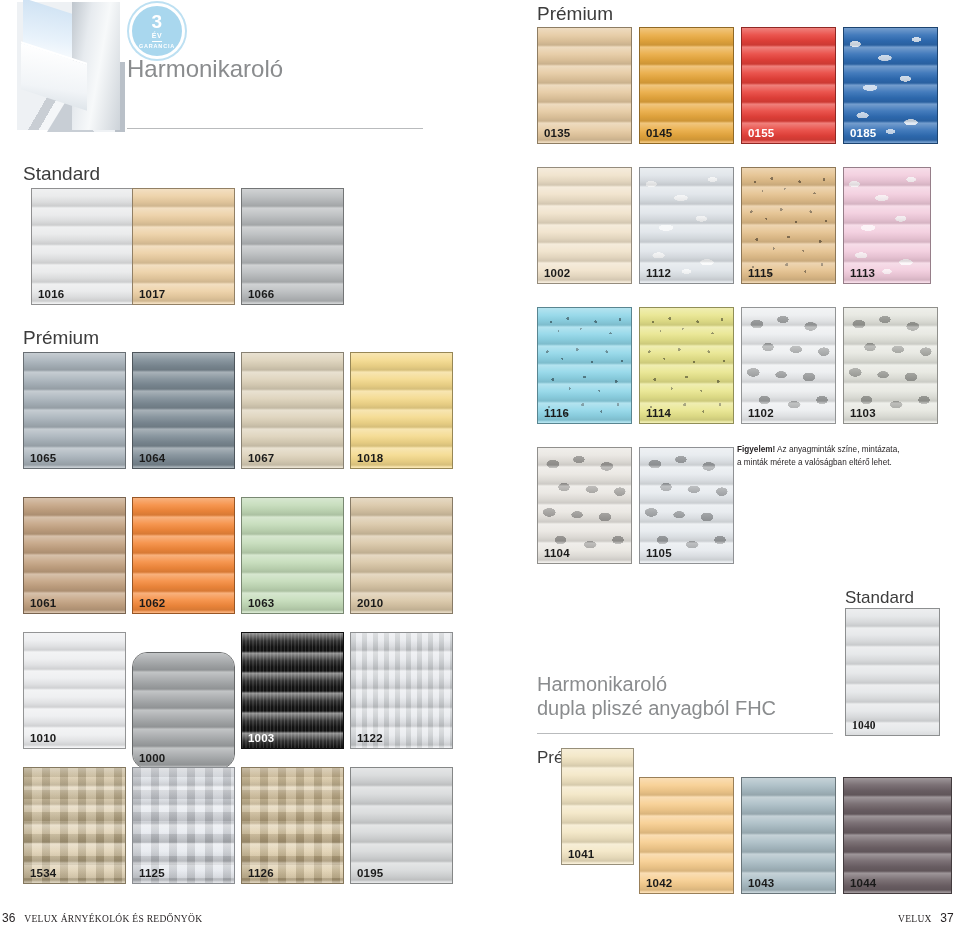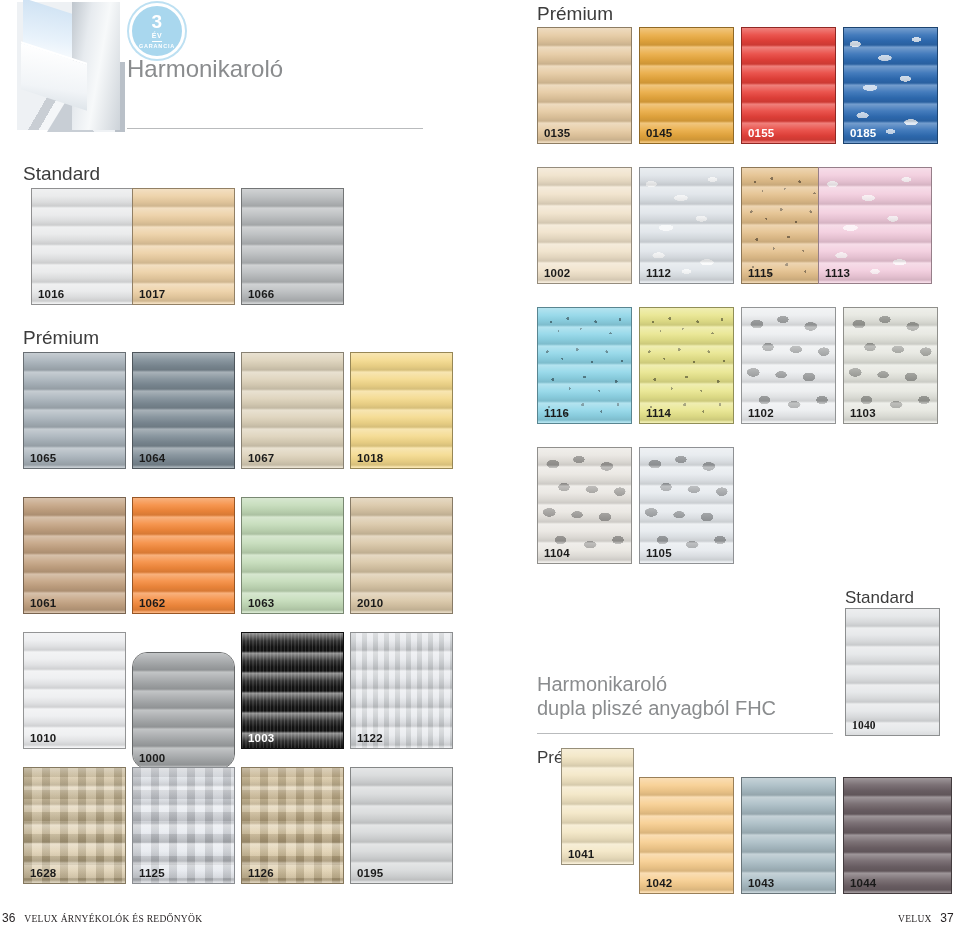--- a/index.html
+++ b/index.html
@@ -378,7 +378,7 @@
         <div class="pleat"></div>
         <div class="code">1115</div>
       </div>
-      <div class="sw" style="left: 818px; top: 167px; width: 114px; height: 117px; border-color: rgb(150, 126, 137);">
+      <div class="sw" style="left: 843px; top: 167px; width: 88px; height: 117px; border-color: rgb(150, 126, 137);">
         <div class="tex" style="background: rgb(242, 204, 221);"></div>
         <div class="mottle" style="position: absolute; inset: 0px;"></div>
         <div class="pleat"></div>

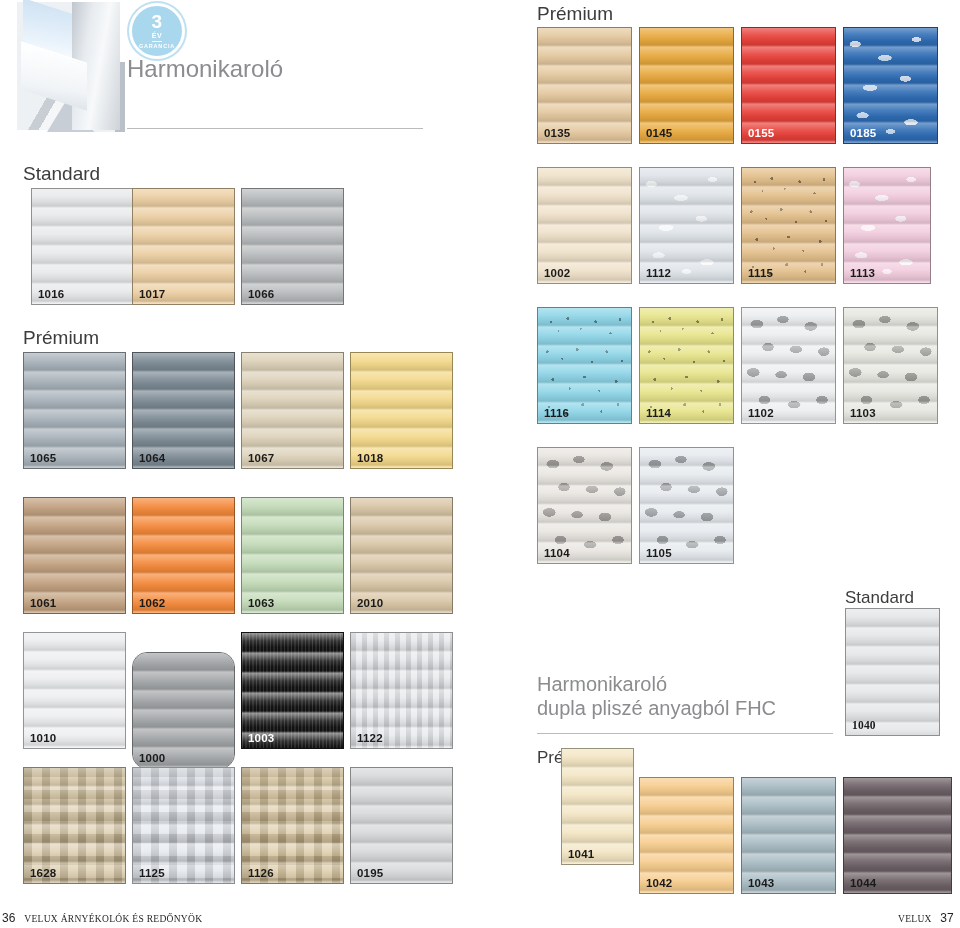--- a/index.html
+++ b/index.html
@@ -230,6 +230,10 @@
 
   <div class="sec-head" style="left:537px;top:3px;">Prémium</div>
 
+  <div class="notice">
+    <span><b>Figyelem!</b><span> Az anyagminták színe, mintázata,</span></span><br>
+    <span>a minták mérete a valóságban eltérő lehet.</span>
+  </div>
 
   <div class="fhc-title">
     <div>Harmonikaroló</div>

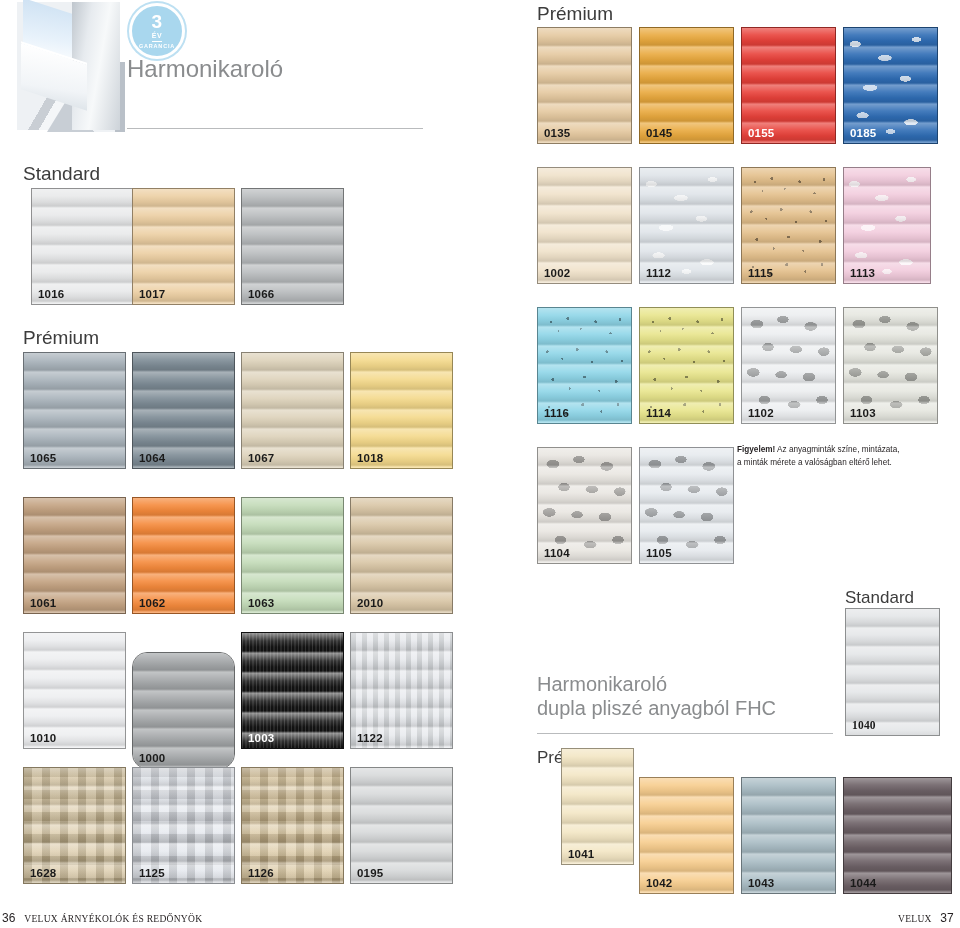--- a/index.html
+++ b/index.html
@@ -325,7 +325,7 @@
         <div class="tex" style="background: rgb(213, 194, 154);"></div>
         <div class="check" style="position: absolute; inset: 0px;"></div>
         <div class="pleat"></div>
-        <div class="code">1628</div>
+        <div class="code">1534</div>
       </div>
       <div class="sw" style="left: 132px; top: 767px; width: 103px; height: 117px; border-color: rgb(138, 141, 145);">
         <div class="tex" style="background: rgb(223, 227, 234);"></div>

